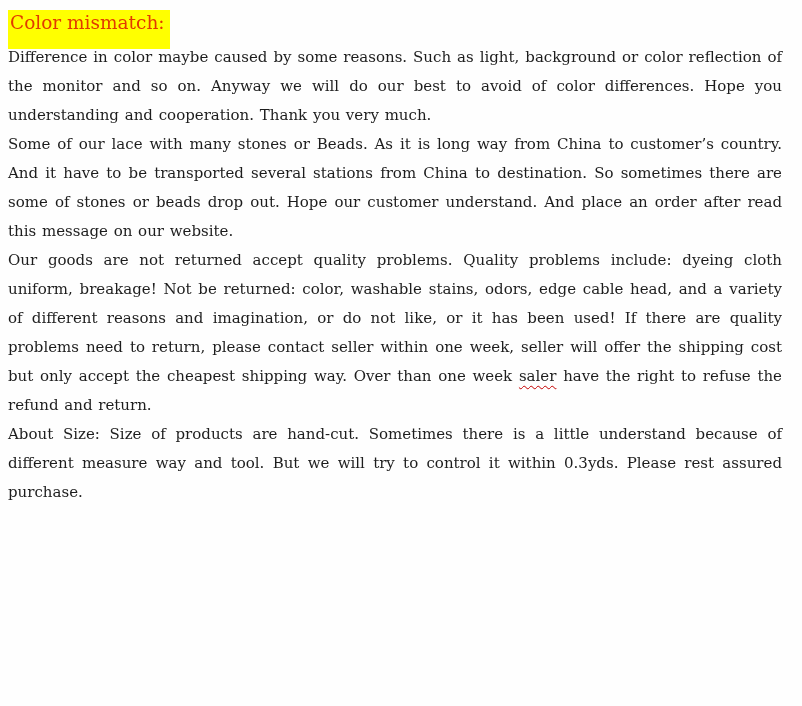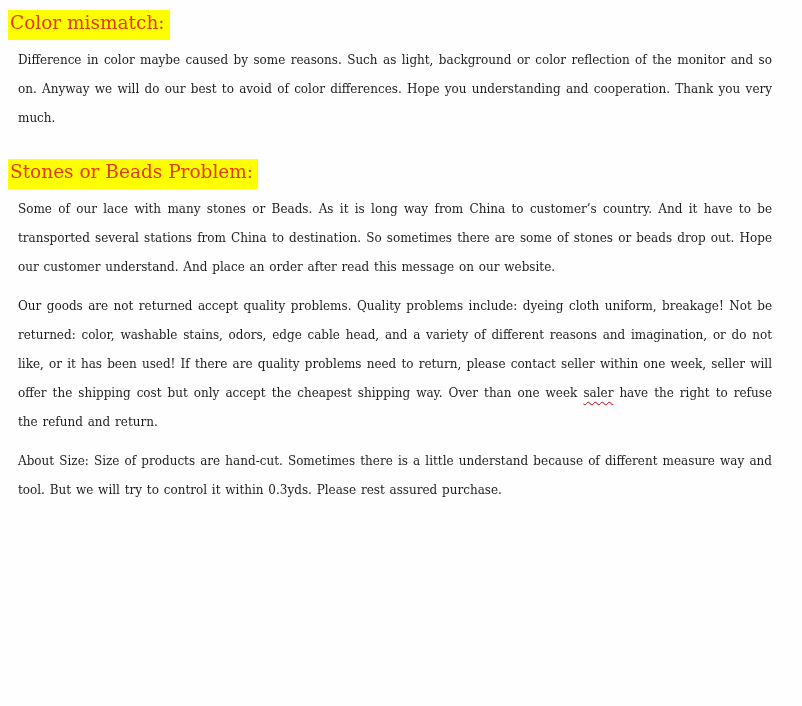--- a/index.html
+++ b/index.html
@@ -37,7 +37,7 @@
   .policy-section:first-child .heading { margin-top: 2px; }
   .hl {
     background: var(--highlight-color);
-    padding: 2px 5px 7px 2px;
+    padding: 2px 5px 16px 2px;
   }
   .body {
     margin: 10px;

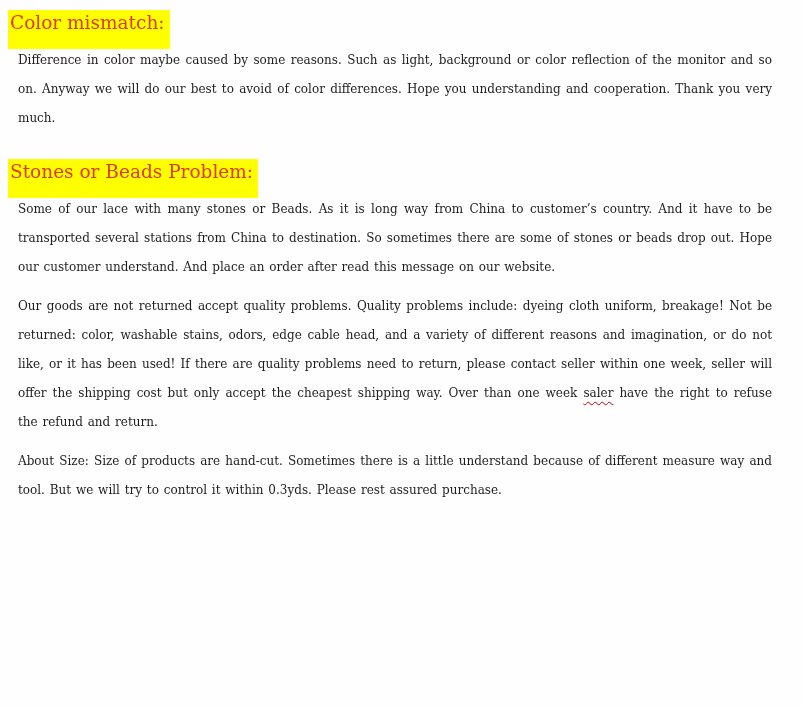--- a/index.html
+++ b/index.html
@@ -40,8 +40,8 @@
     padding: 2px 5px 16px 2px;
   }
   .body {
-    margin: 10px;
-    font-size: 12px;
+    margin: 0;
+    font-size: 15px;
     line-height: 29px;
     text-align: justify;
     color: var(--body-text-color);

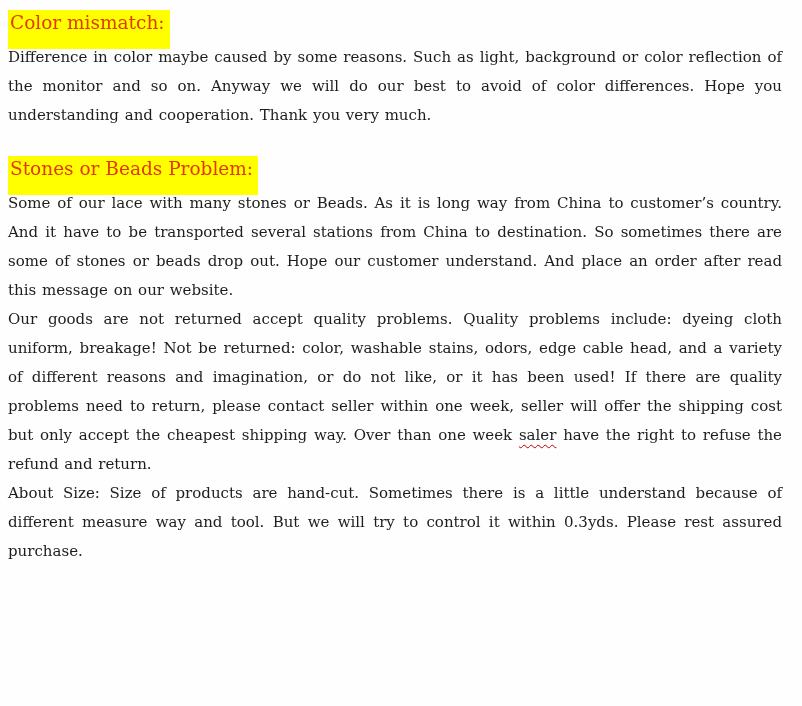--- a/index.html
+++ b/index.html
@@ -66,7 +66,6 @@
   </section>
 
   <section class="policy-section">
-    <h2 class="heading"><span class="hl">Stones or Beads Problem:</span></h2>
     <p class="body">Some of our lace with many stones or Beads. As it is long way from China to customer’s country.  And it have to be transported several stations from China to destination. So sometimes there are some of stones or beads drop out. Hope our customer understand. And place an order after read this message on our website.</p>
   </section>
 

